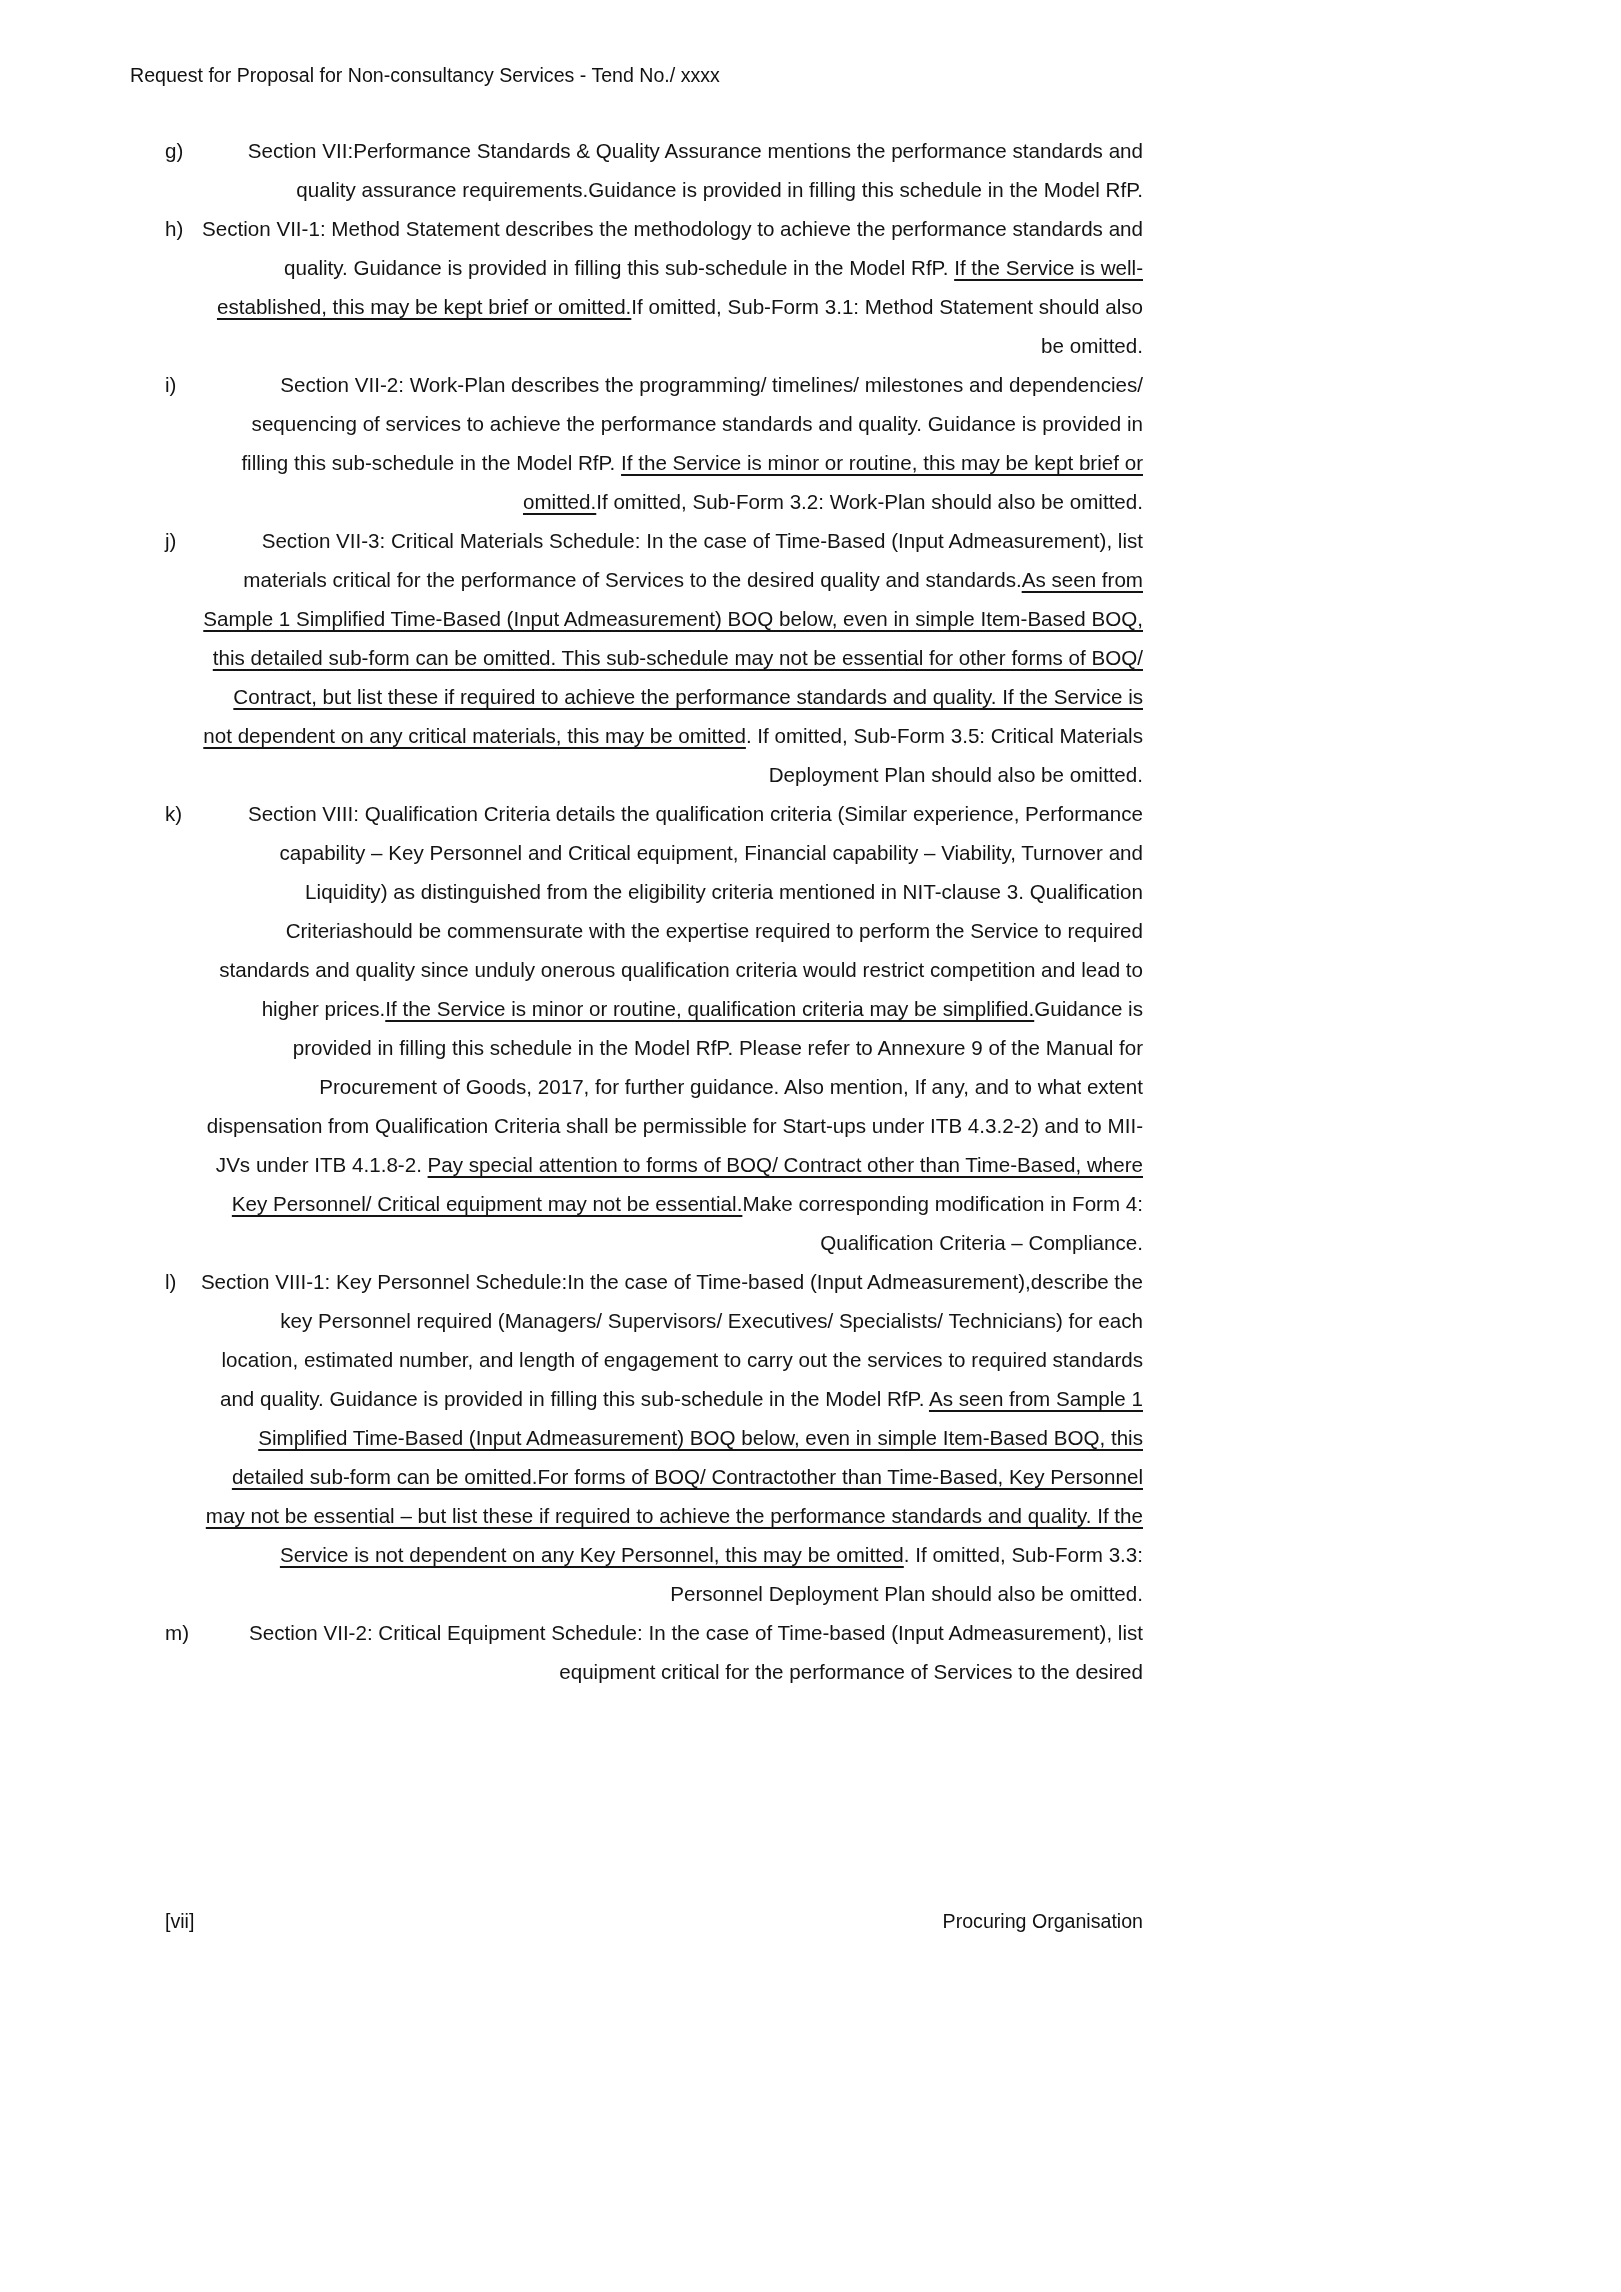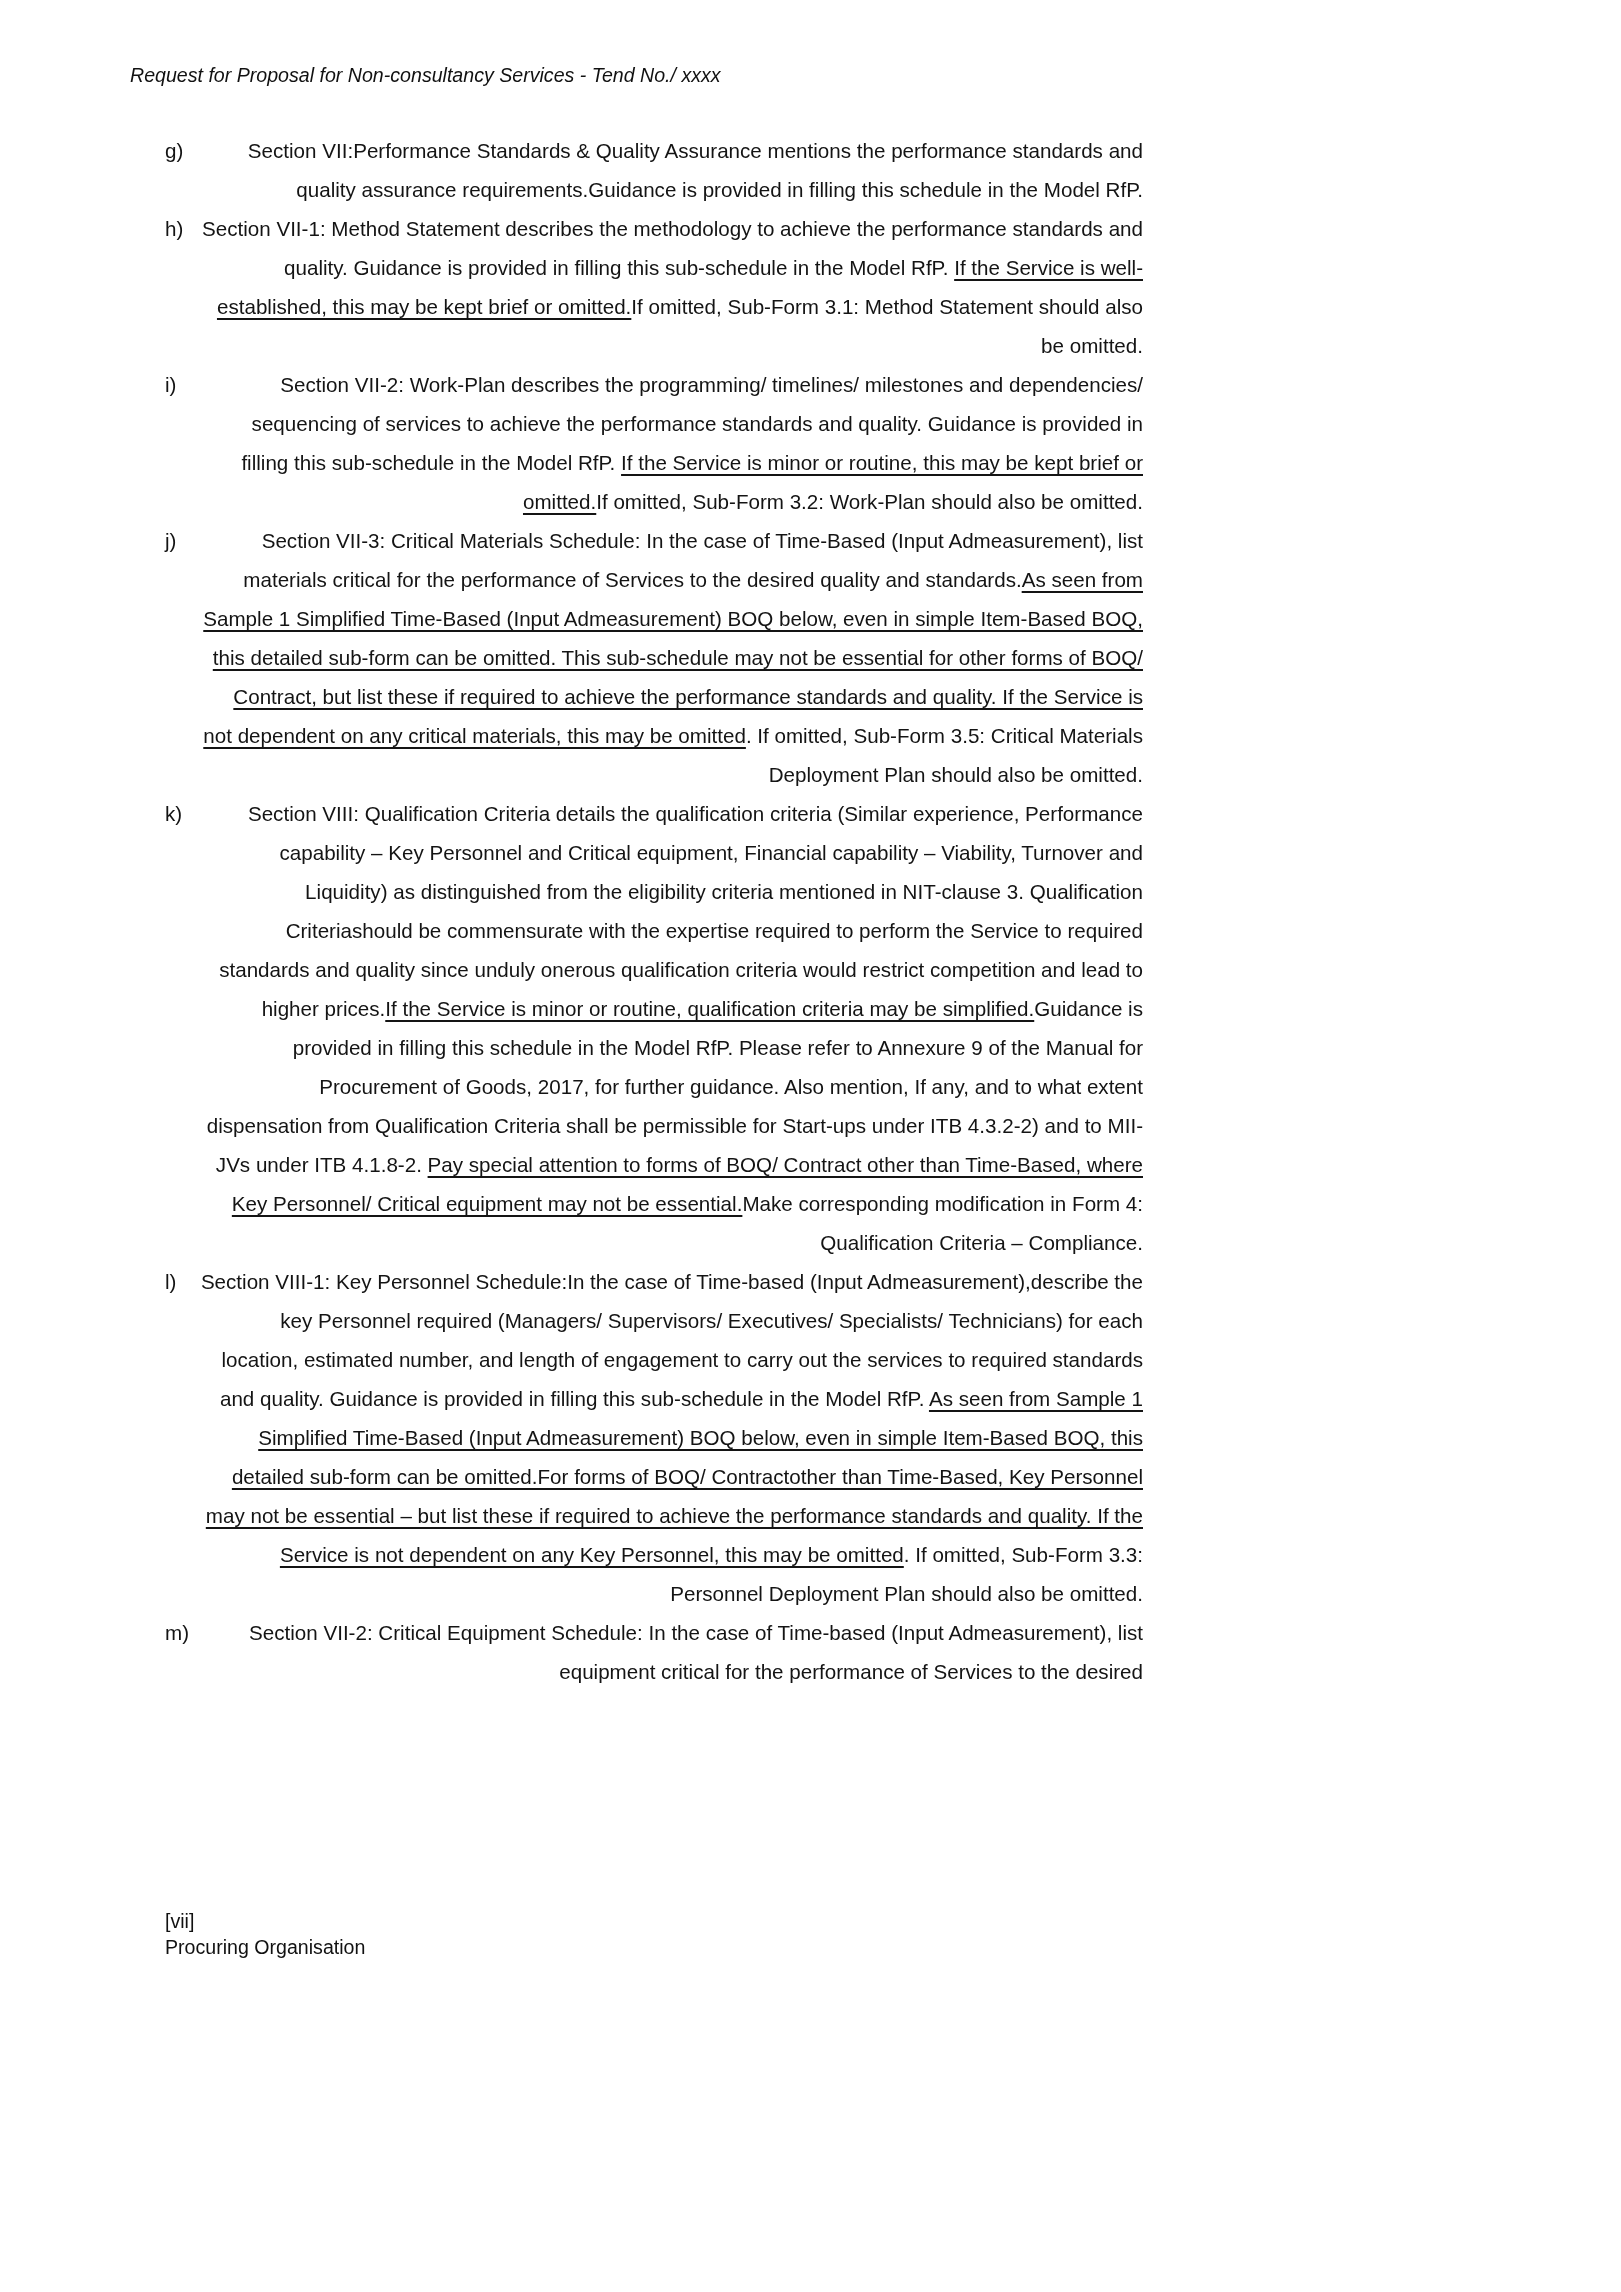--- a/index.html
+++ b/index.html
@@ -30,7 +30,6 @@
     line-height: 25.5px;
     color: #111111;
     white-space: nowrap;
-    font-style: italic;
   }
   .item-list {
     position: absolute;

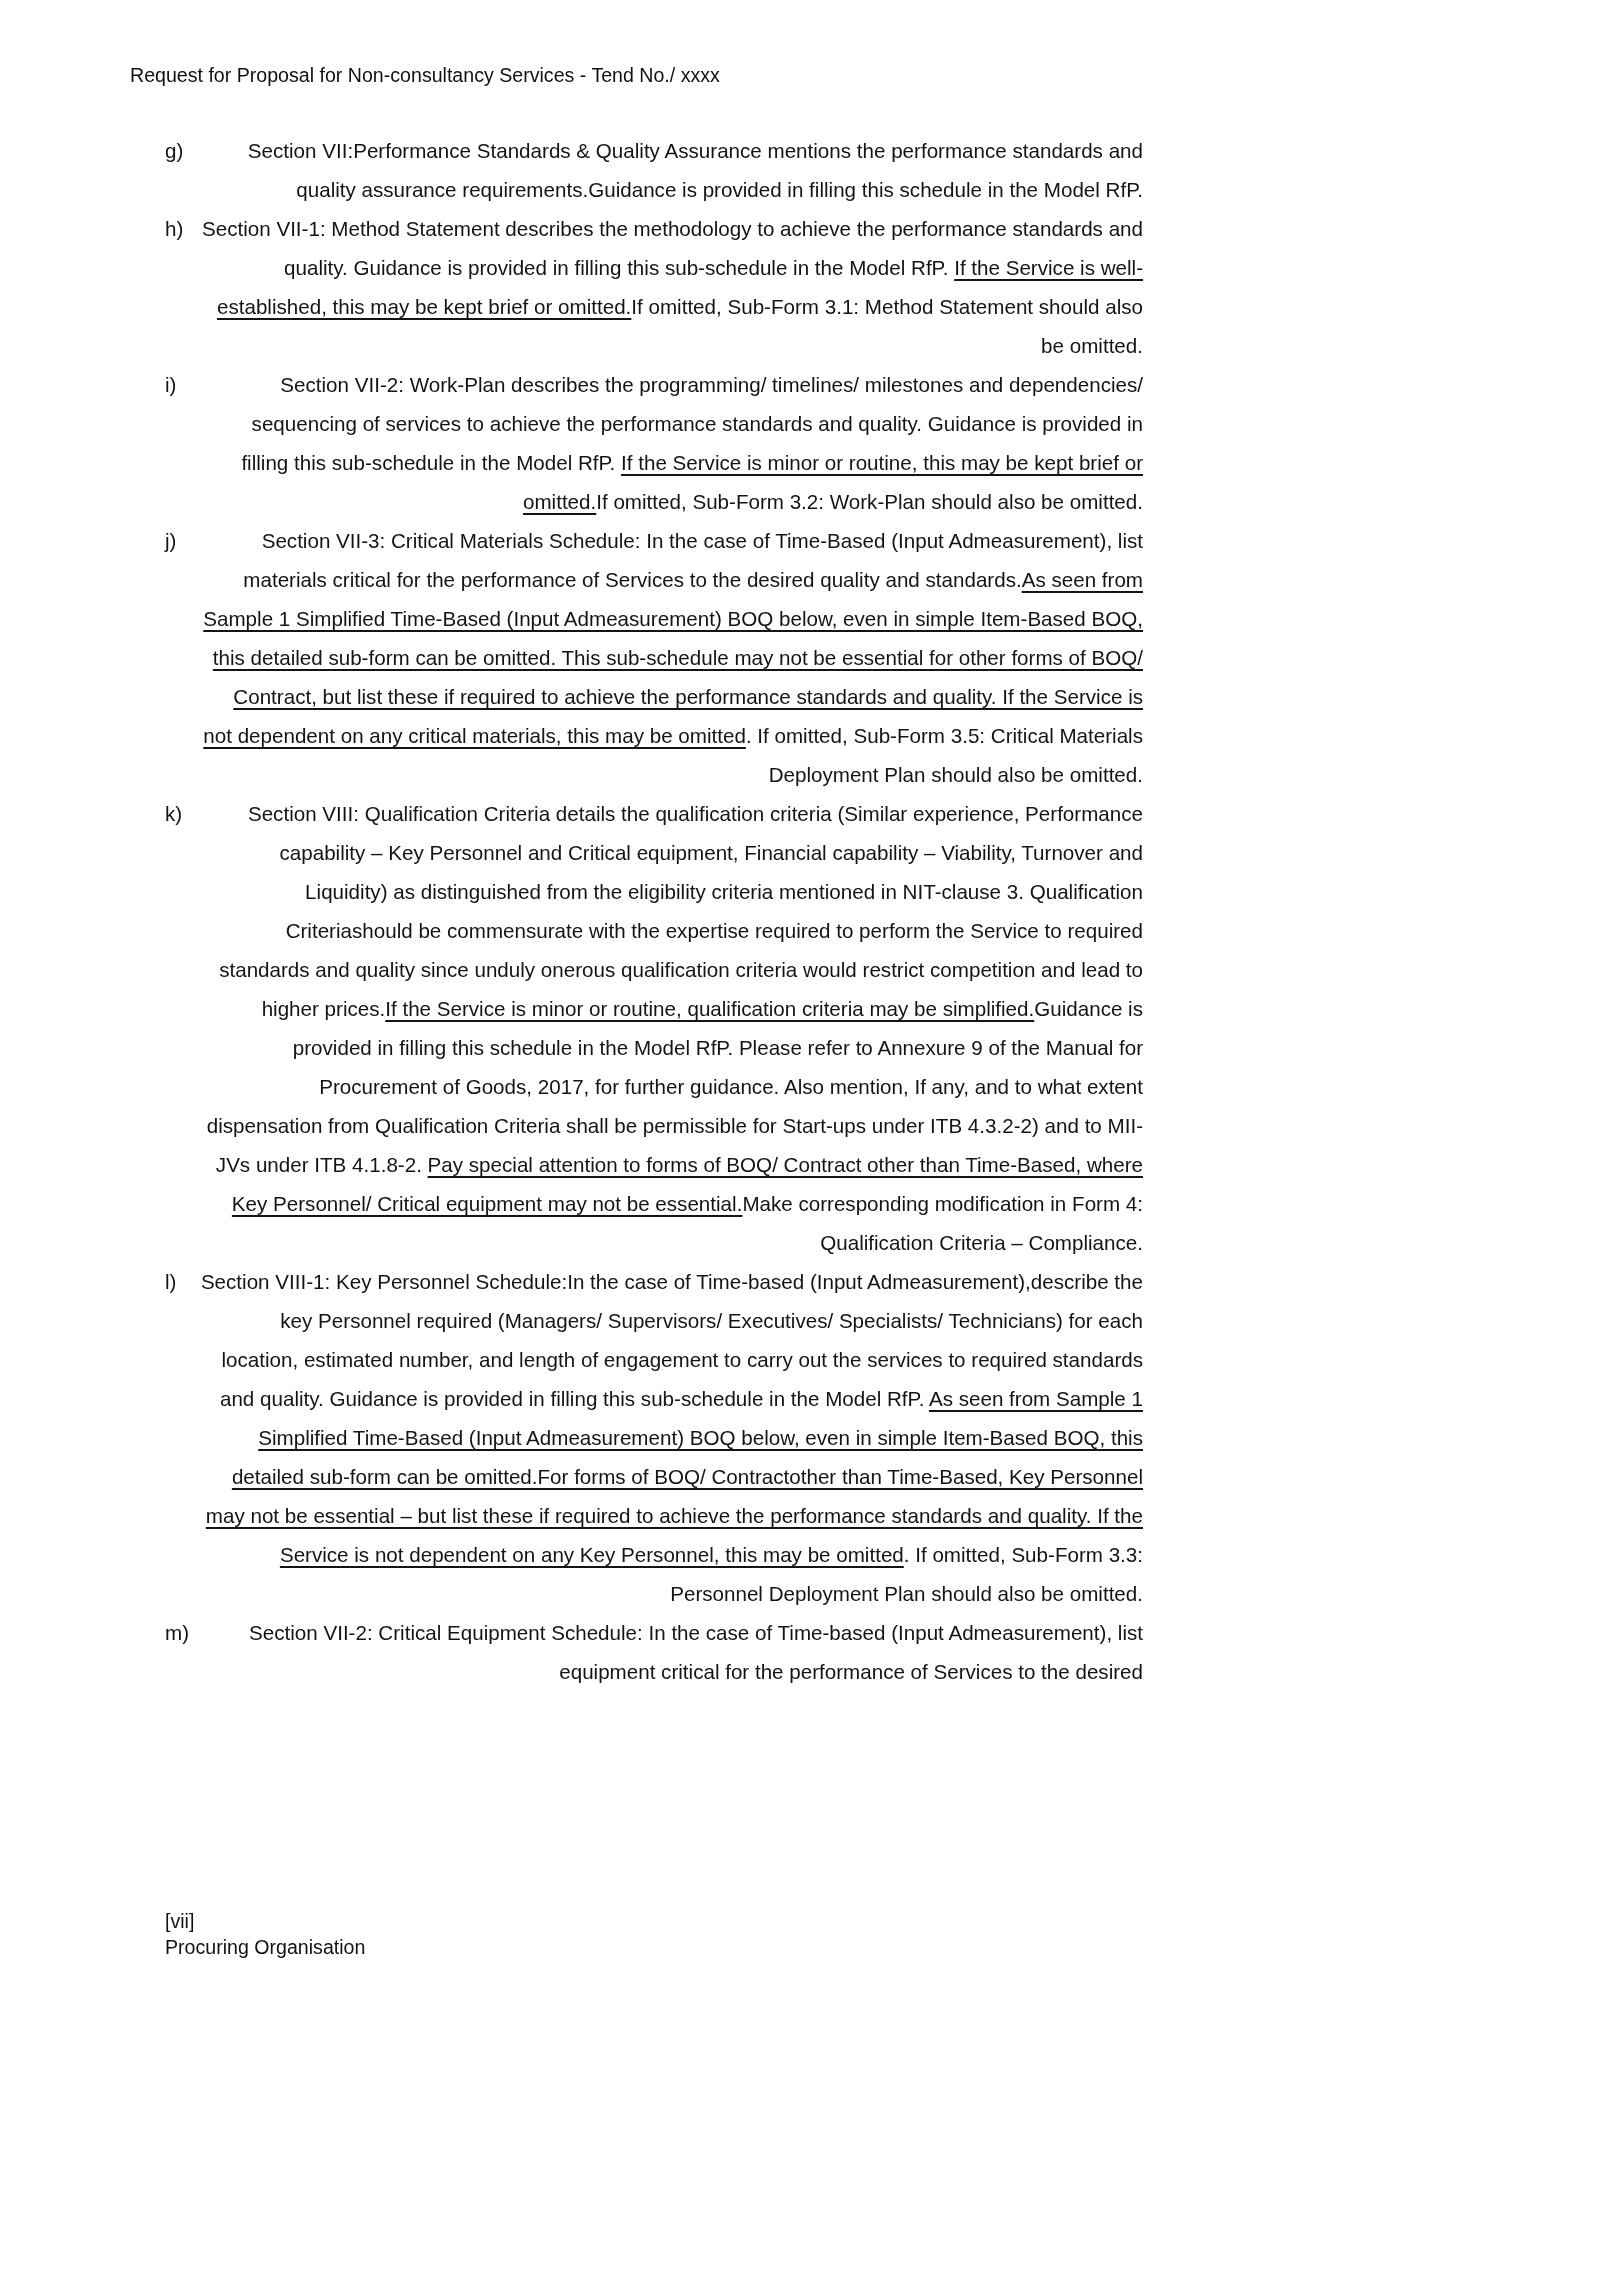--- a/index.html
+++ b/index.html
@@ -67,7 +67,6 @@
     font-size: 19.6px;
     line-height: 25.5px;
     color: #111111;
-    flex-direction: column;
   }
 </style>
 </head>

